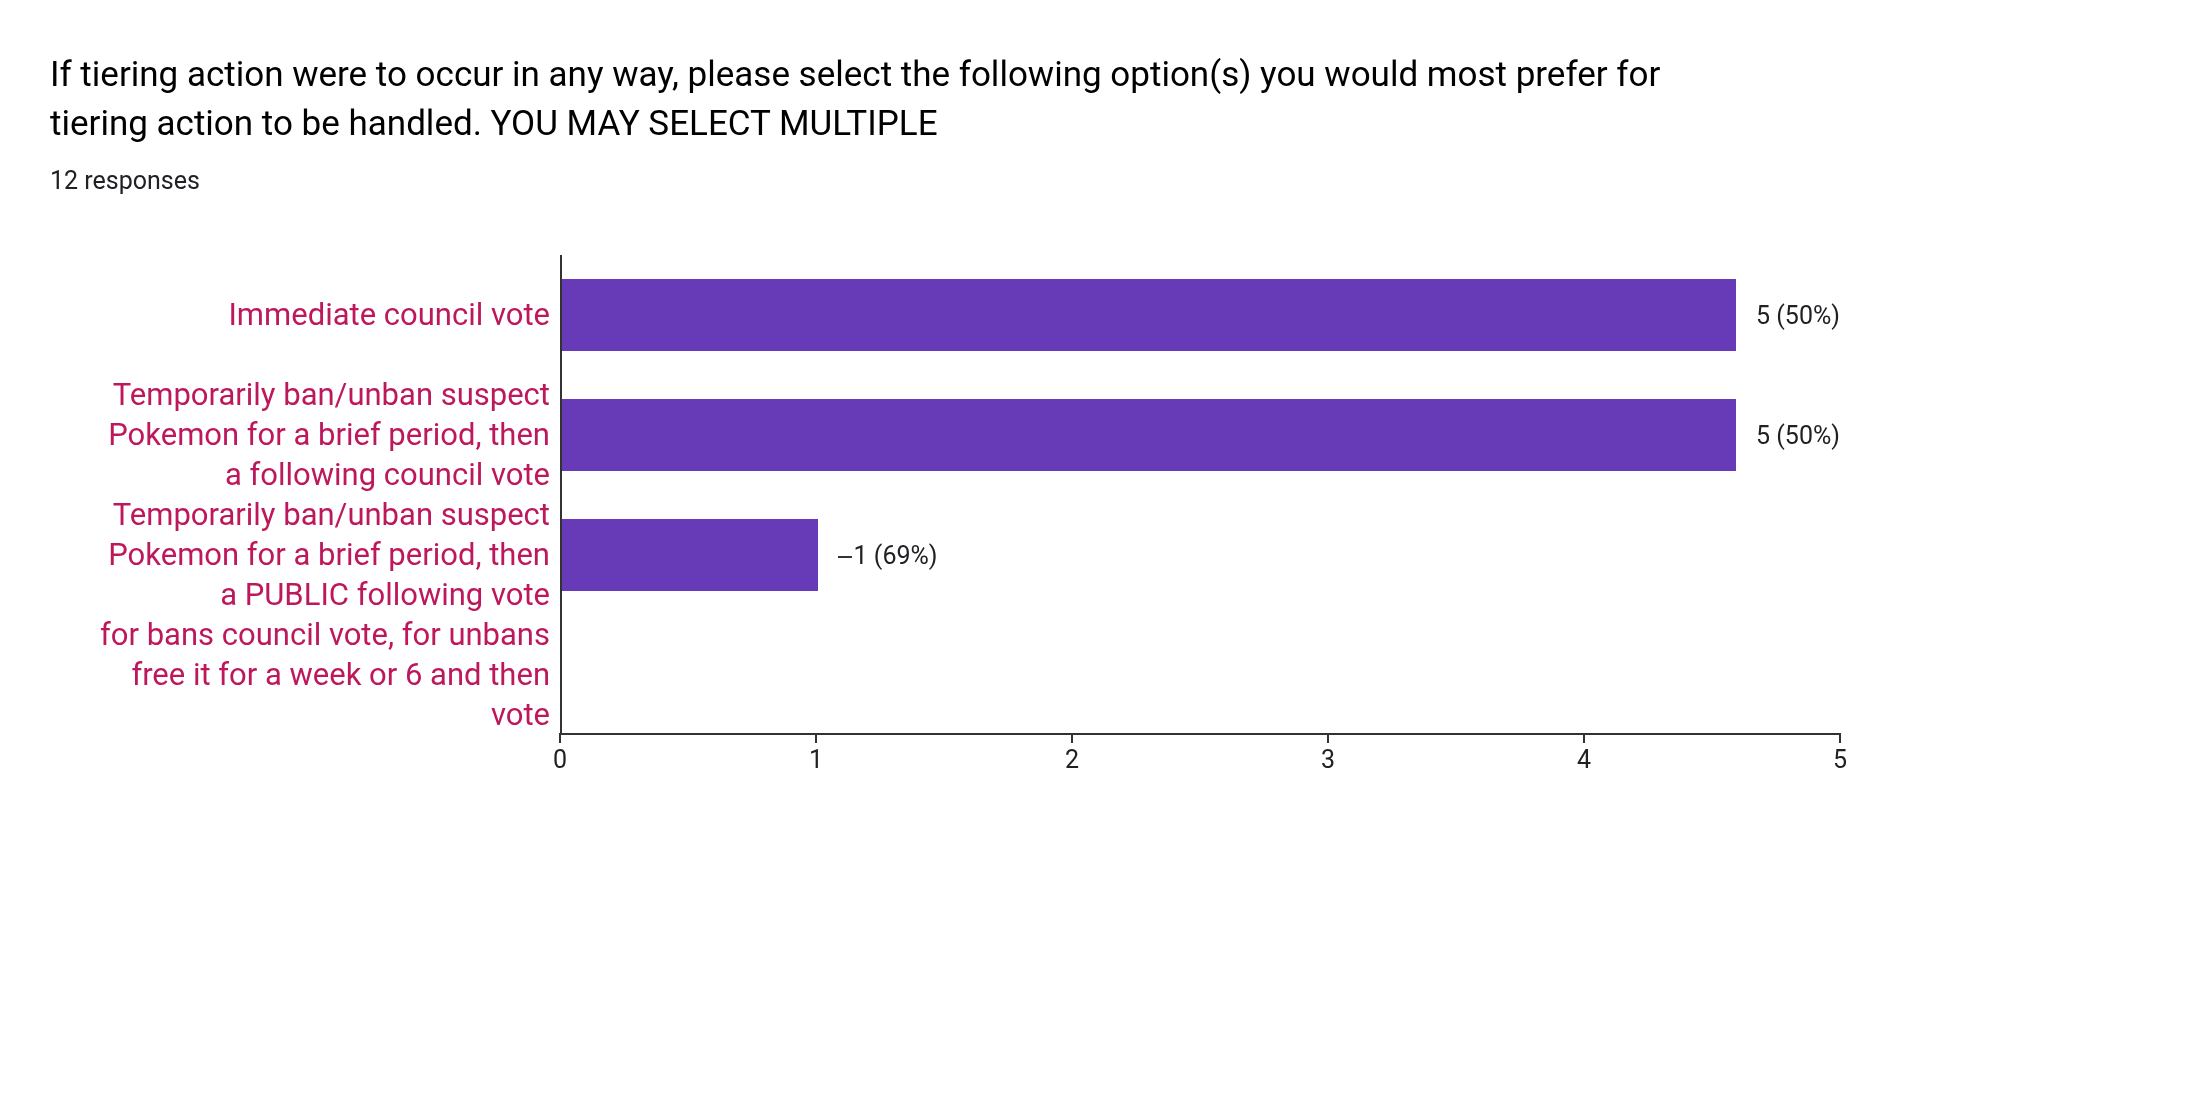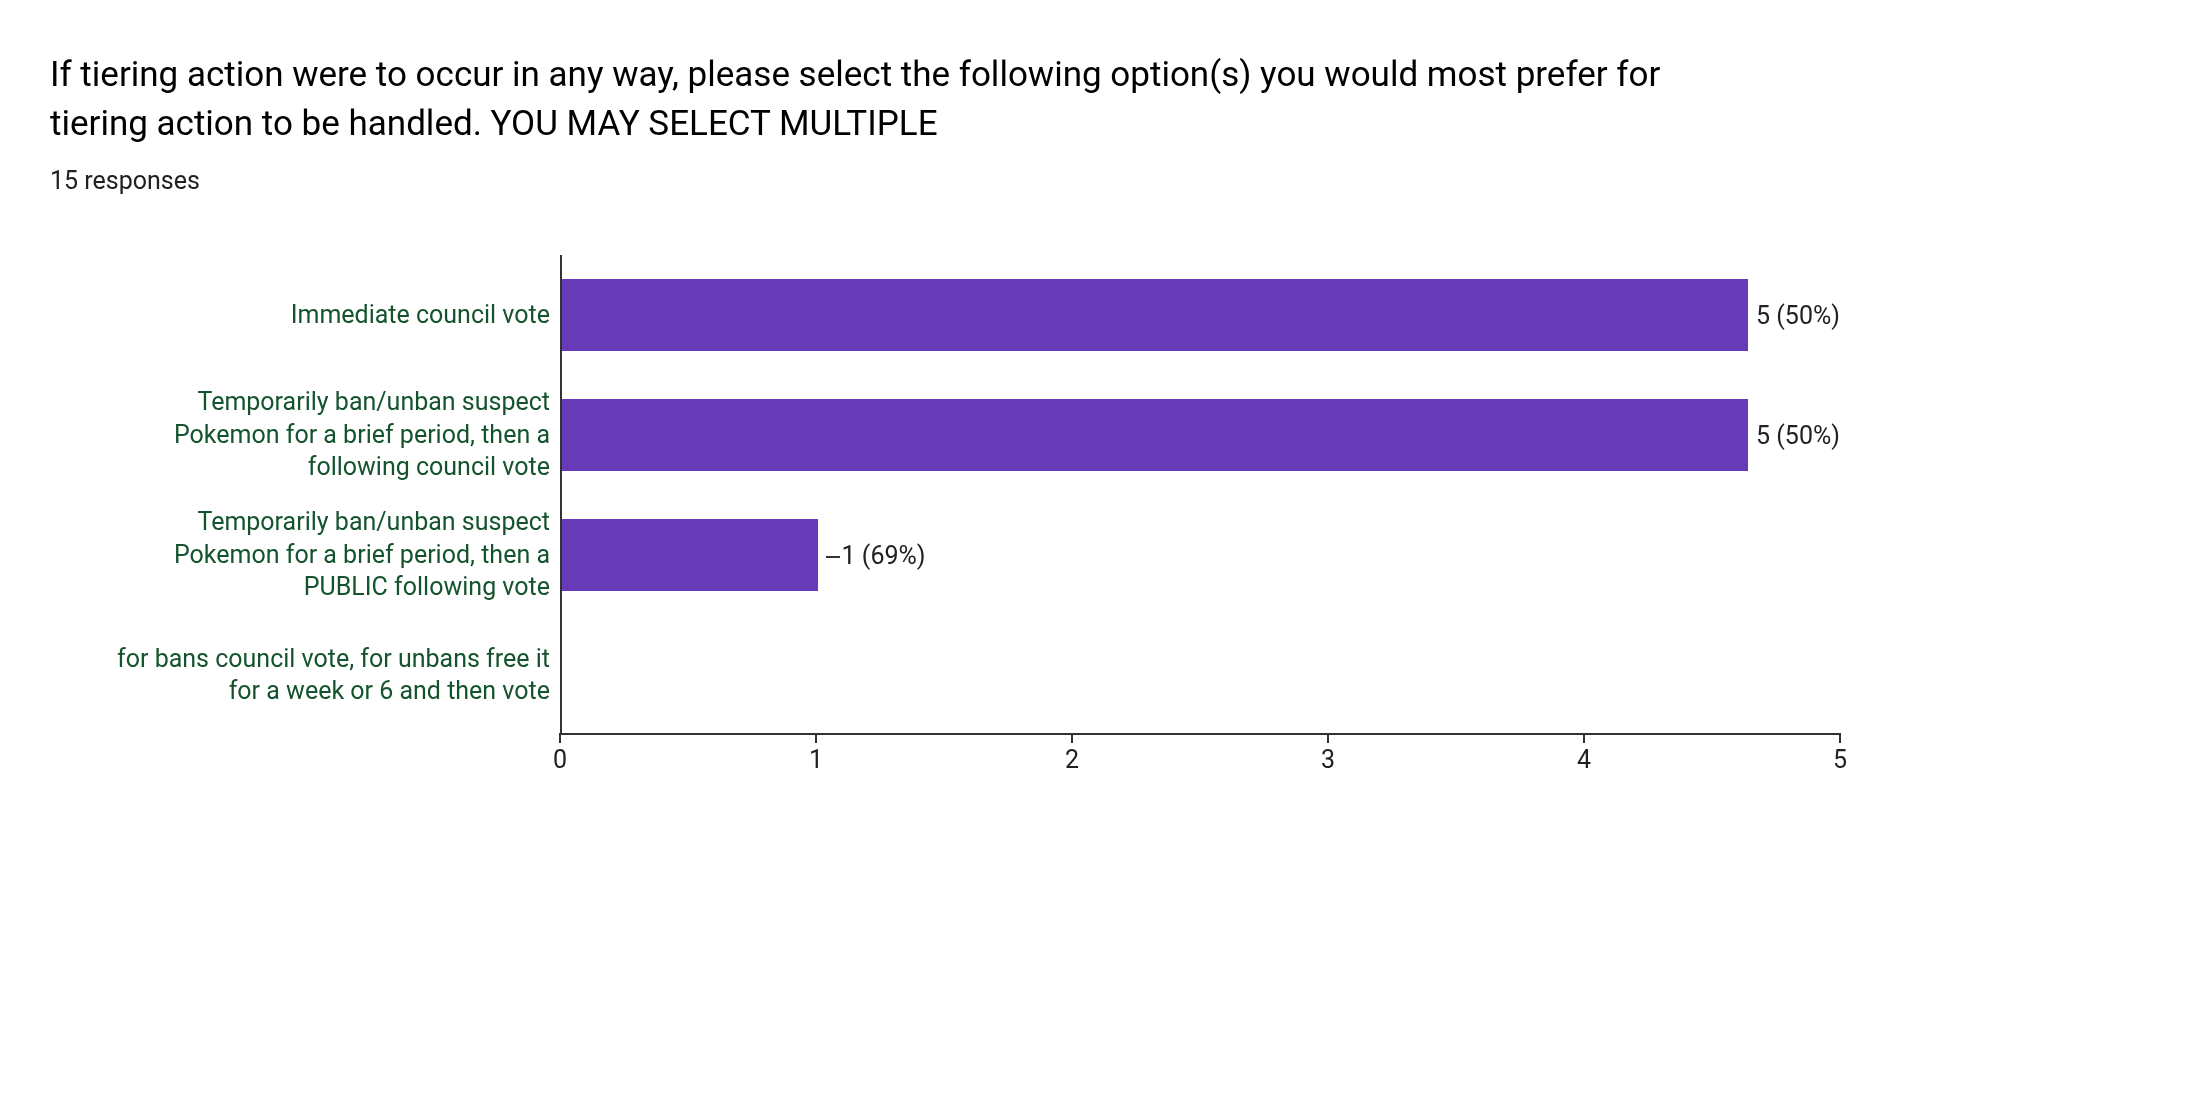--- a/index.html
+++ b/index.html
@@ -127,7 +127,7 @@
 <body>
 
 <div class="title">If tiering action were to occur in any way, please select the following option(s) you would most prefer for tiering action to be handled. YOU MAY SELECT MULTIPLE</div>
-<div class="subtitle">15 responses</div>
+<div class="subtitle">12 responses</div>
 
 <div class="chart">
   <div class="y-labels" id="y-labels">

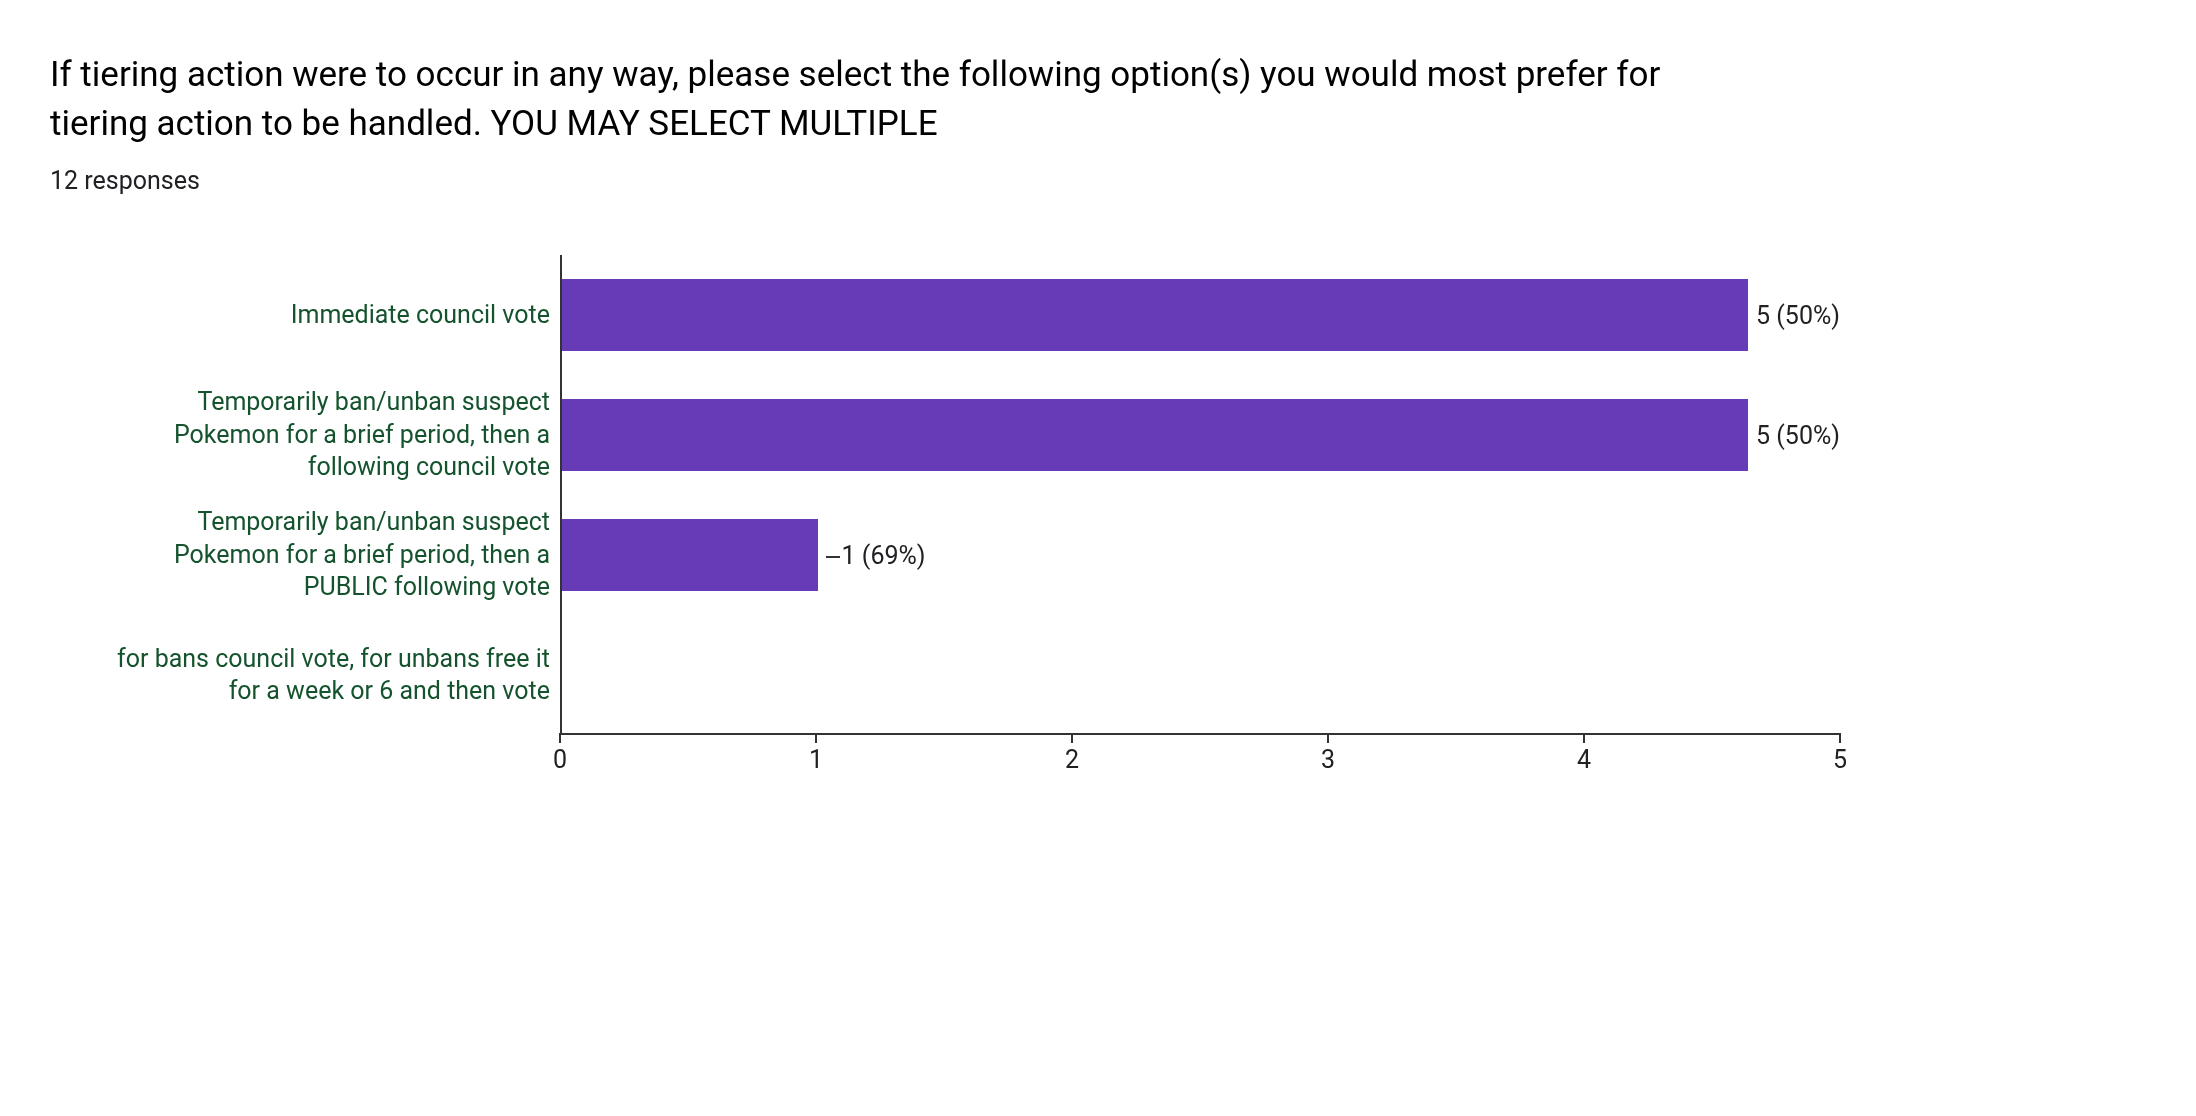--- a/index.html
+++ b/index.html
@@ -42,8 +42,8 @@
     align-items: center;
     justify-content: flex-end;
     text-align: right;
-    font-size: 25px;
-    color: #14532d;
+    font-size: 31px;
+    color: #be185d;
     line-height: 1.3;
     padding-left: 40px;
   }

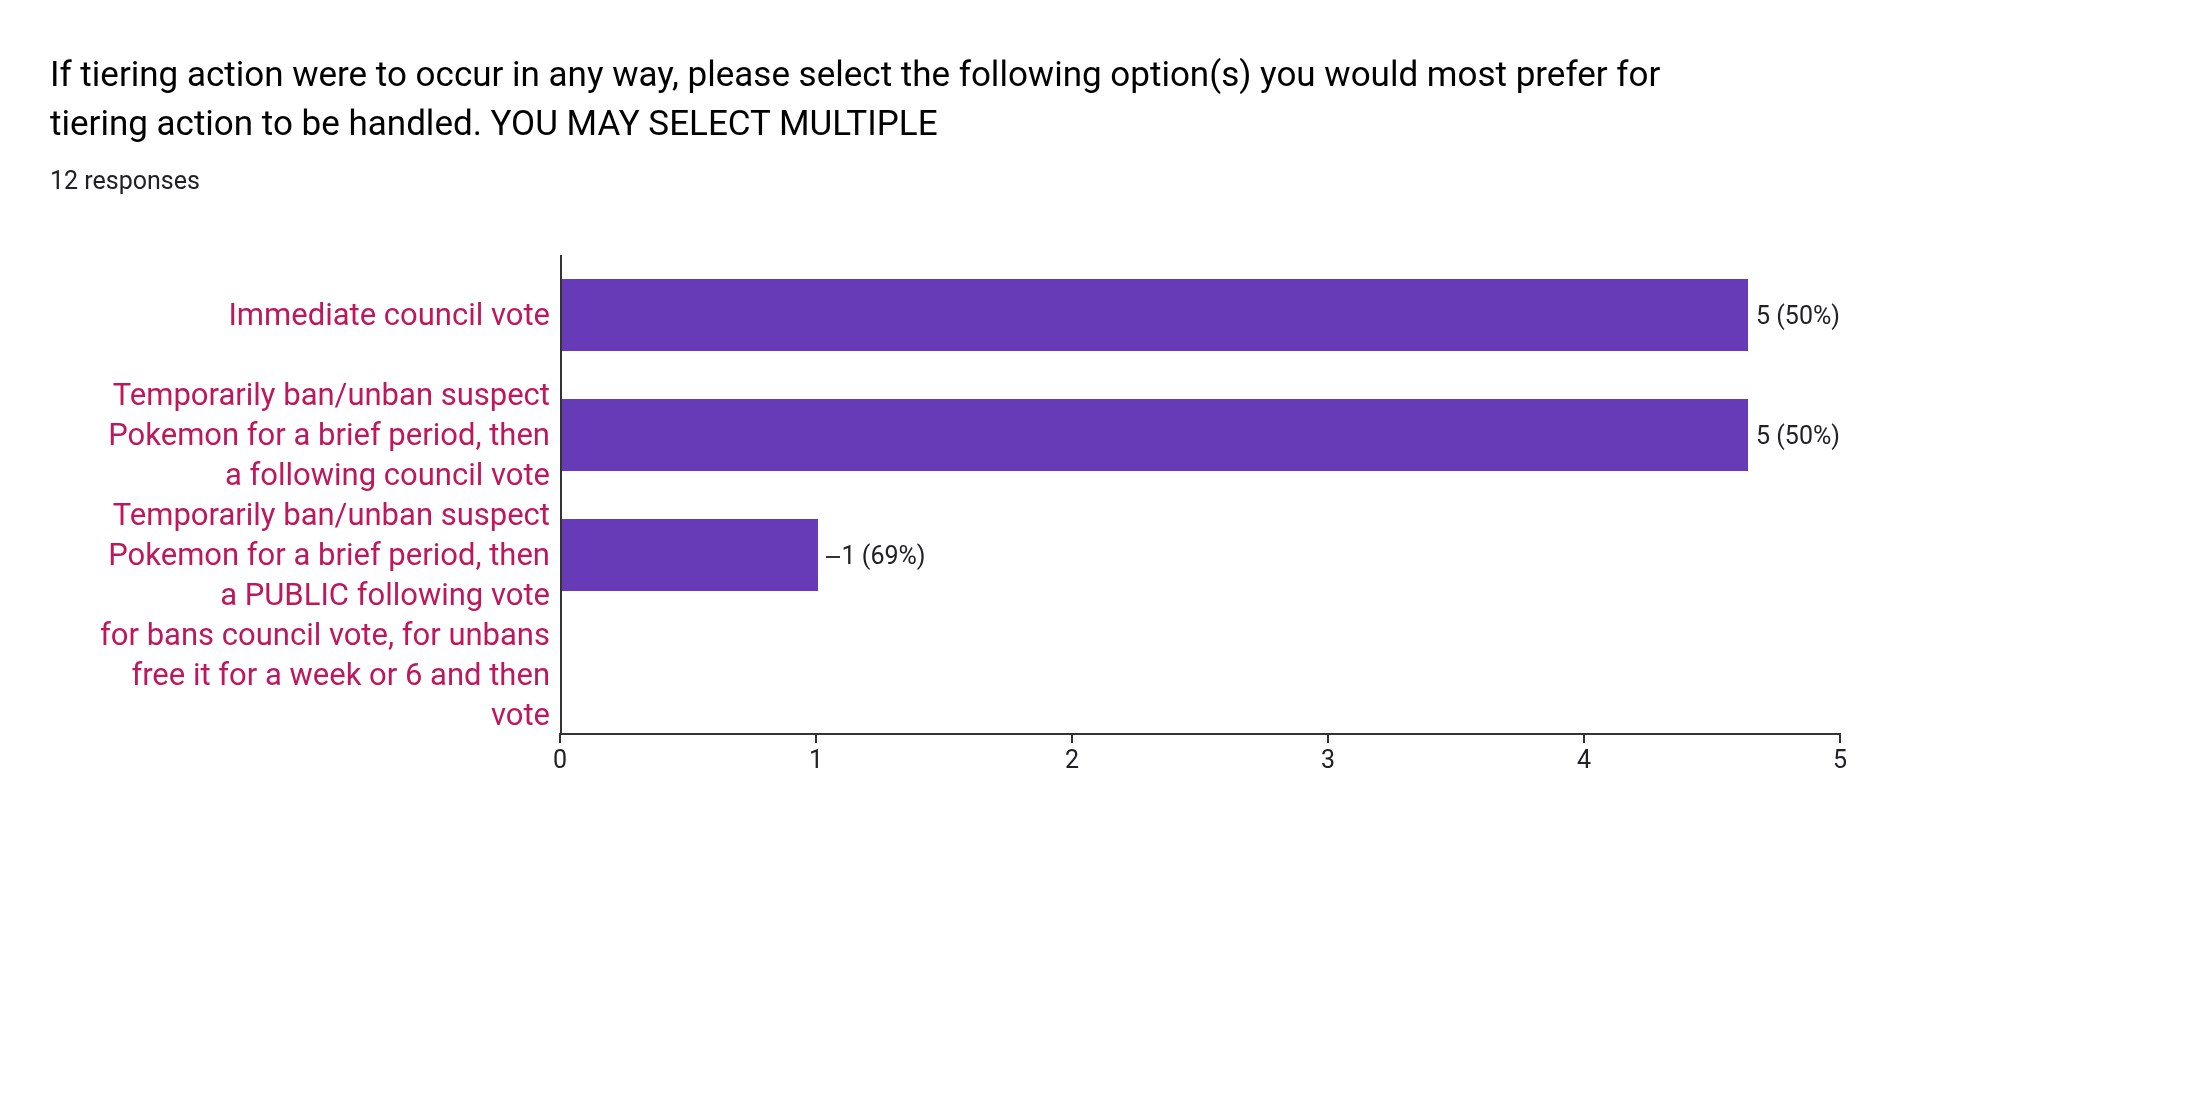--- a/index.html
+++ b/index.html
@@ -88,7 +88,7 @@
   .bar-label {
     font-size: 25px;
     color: #202124;
-    padding-left: 8px;
+    padding-left: 20px;
     white-space: nowrap;
   }
   .bar-label.inset::before {

